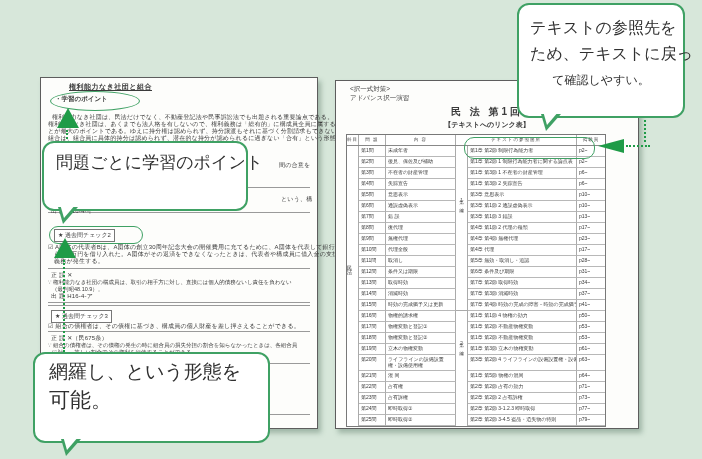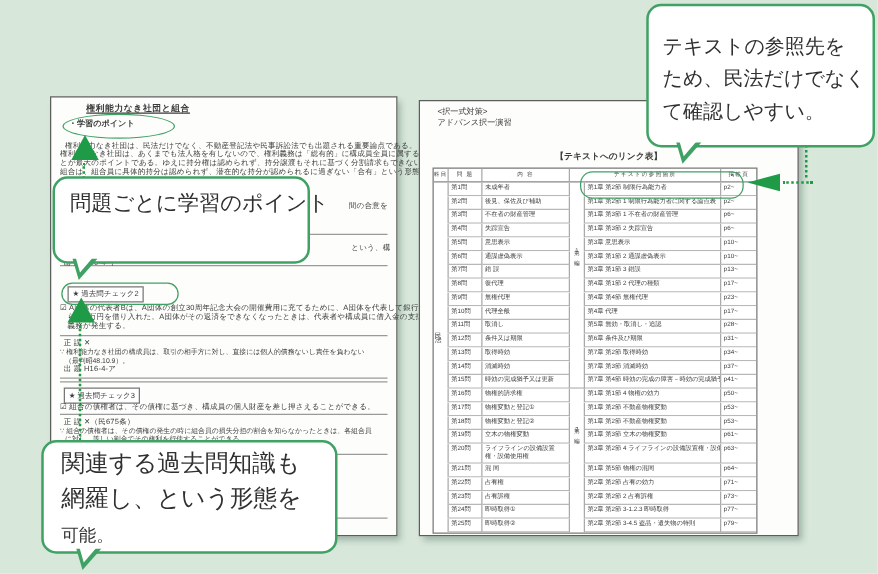--- a/index.html
+++ b/index.html
@@ -370,7 +370,7 @@
   <div class="dot-h" style="left:626px; top:145px; width:24px;"></div>
   <div class="dot-v" style="left:644px; top:116px; height:26px;"></div>
 
-  <div class="callout" style="left:517px; top:3px; width:183px; height:115px; padding:20px 11px;">
+  <div class="callout" style="left:517px; top:3px; width:168px; height:115px; padding:10px 11px;text-align:center;">
     <span class="txt" style="font-size:16px; line-height:26px;">テキストの参照先を</span>
     <span class="txt" style="font-size:16px; line-height:26px;">ため、民法だけでなく</span>
     <span class="txt" style="font-size:16px; line-height:26px;">て確認しやすい。</span>

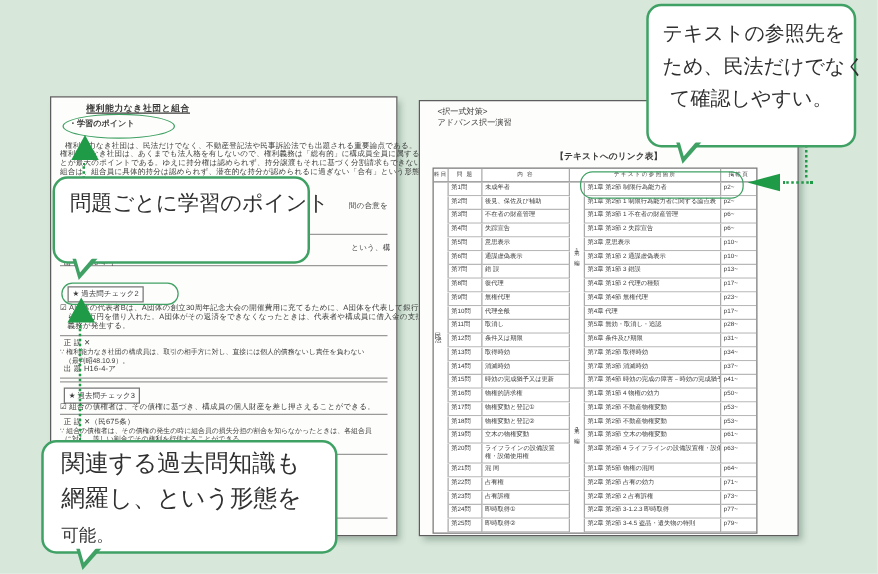--- a/index.html
+++ b/index.html
@@ -372,7 +372,7 @@
 
   <div class="callout" style="left:517px; top:3px; width:168px; height:115px; padding:10px 11px;text-align:center;">
     <span class="txt" style="font-size:16px; line-height:26px;">テキストの参照先を</span>
-    <span class="txt" style="font-size:16px; line-height:26px;">ため、民法だけでなく</span>
+    <span class="txt" style="font-size:16px; line-height:26px;">ため、テキストに戻っ</span>
     <span class="txt" style="font-size:16px; line-height:26px;">て確認しやすい。</span>
     <div class="tail-b" style="left:22px;"></div>
     <div class="tail-f" style="left:24px;"></div>

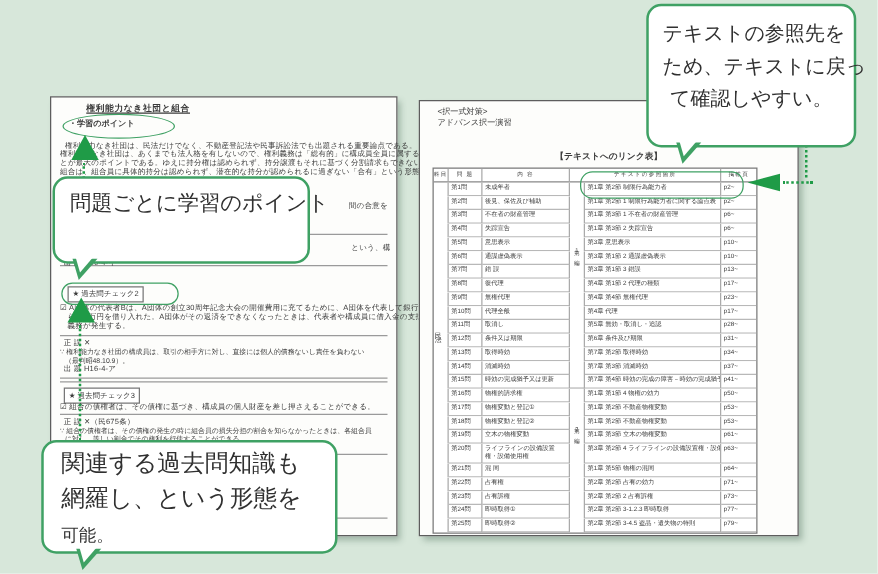--- a/index.html
+++ b/index.html
@@ -373,7 +373,7 @@
   <div class="callout" style="left:517px; top:3px; width:168px; height:115px; padding:10px 11px;text-align:center;">
     <span class="txt" style="font-size:16px; line-height:26px;">テキストの参照先を</span>
     <span class="txt" style="font-size:16px; line-height:26px;">ため、テキストに戻っ</span>
-    <span class="txt" style="font-size:16px; line-height:26px;">て確認しやすい。</span>
+    <span class="txt" style="font-size:12px; line-height:26px;">て確認しやすい。</span>
     <div class="tail-b" style="left:22px;"></div>
     <div class="tail-f" style="left:24px;"></div>
   </div>

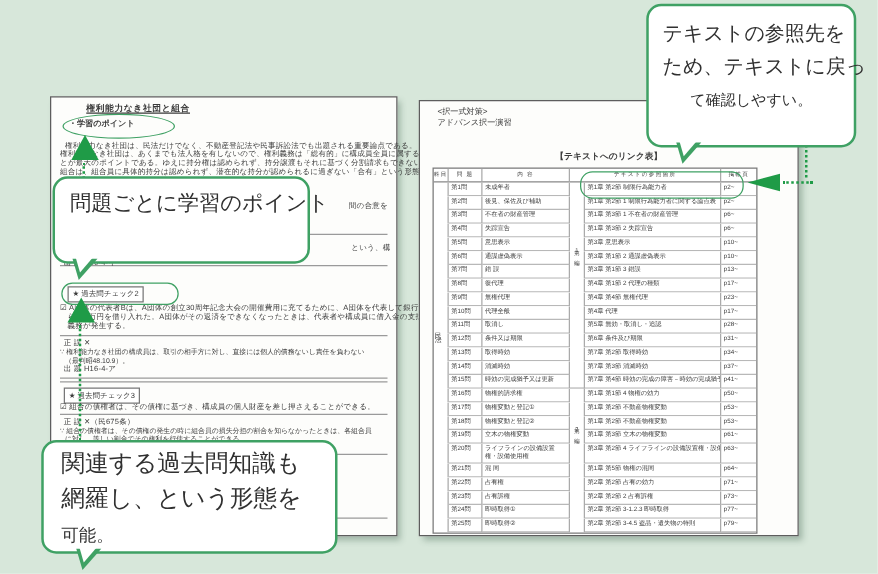--- a/index.html
+++ b/index.html
@@ -139,6 +139,7 @@
   <div class="page right-page">
     <div class="abs rp-small" style="left:14px; top:4px;">&lt;択一式対策&gt;</div>
     <div class="abs rp-small" style="left:14px; top:13px;">アドバンス択一演習</div>
+    <div class="abs rp-title" style="left:0; top:24px;">民 法 第1回</div>
     <div class="abs rp-subtitle" style="left:0; top:39px;">【テキストへのリンク表】</div>
 
     <div class="ltable">

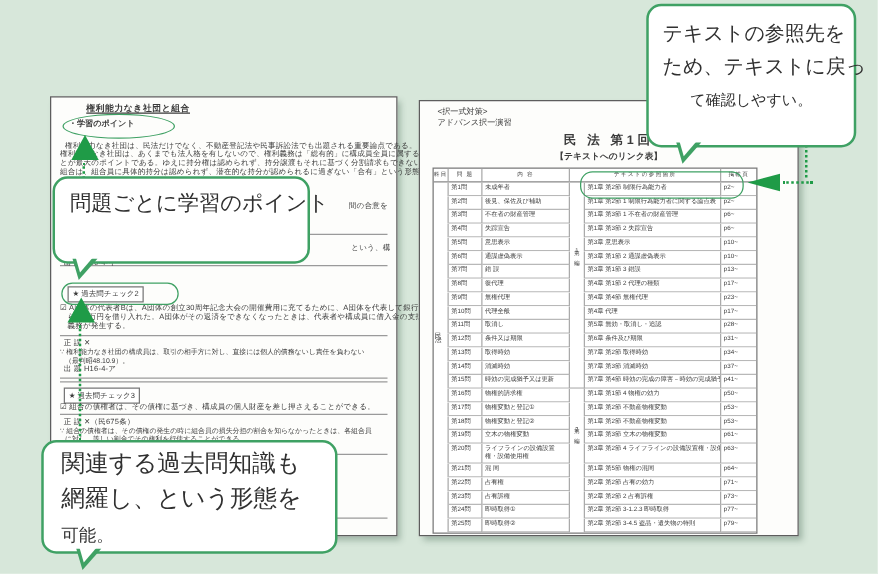--- a/index.html
+++ b/index.html
@@ -386,7 +386,6 @@
   </div>
 
   <div class="callout" style="left:33px; top:352px; width:237px; height:91px; padding:4px 14px;">
-    <span class="txt" style="font-size:19px; line-height:28px;">関連する過去問知識も</span>
     <span class="txt" style="font-size:19px; line-height:28px;">網羅し、という形態を</span>
     <span class="txt" style="font-size:14px; line-height:28px;">可能。</span>
     <div class="tail-b" style="left:26px;"></div>

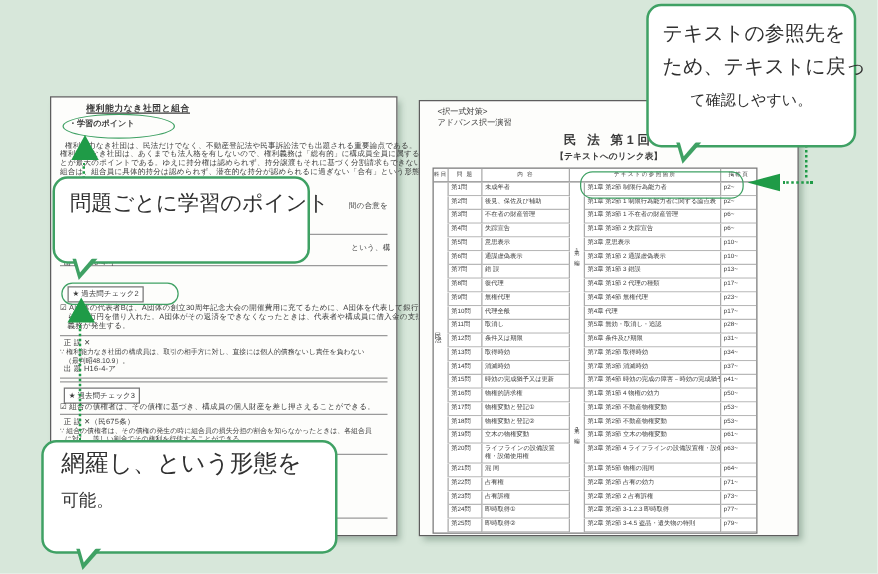--- a/index.html
+++ b/index.html
@@ -387,7 +387,7 @@
 
   <div class="callout" style="left:33px; top:352px; width:237px; height:91px; padding:4px 14px;">
     <span class="txt" style="font-size:19px; line-height:28px;">網羅し、という形態を</span>
-    <span class="txt" style="font-size:14px; line-height:28px;">可能。</span>
+    <span class="txt" style="font-size:21px; line-height:28px;">可能。</span>
     <div class="tail-b" style="left:26px;"></div>
     <div class="tail-f" style="left:28px;"></div>
   </div>

